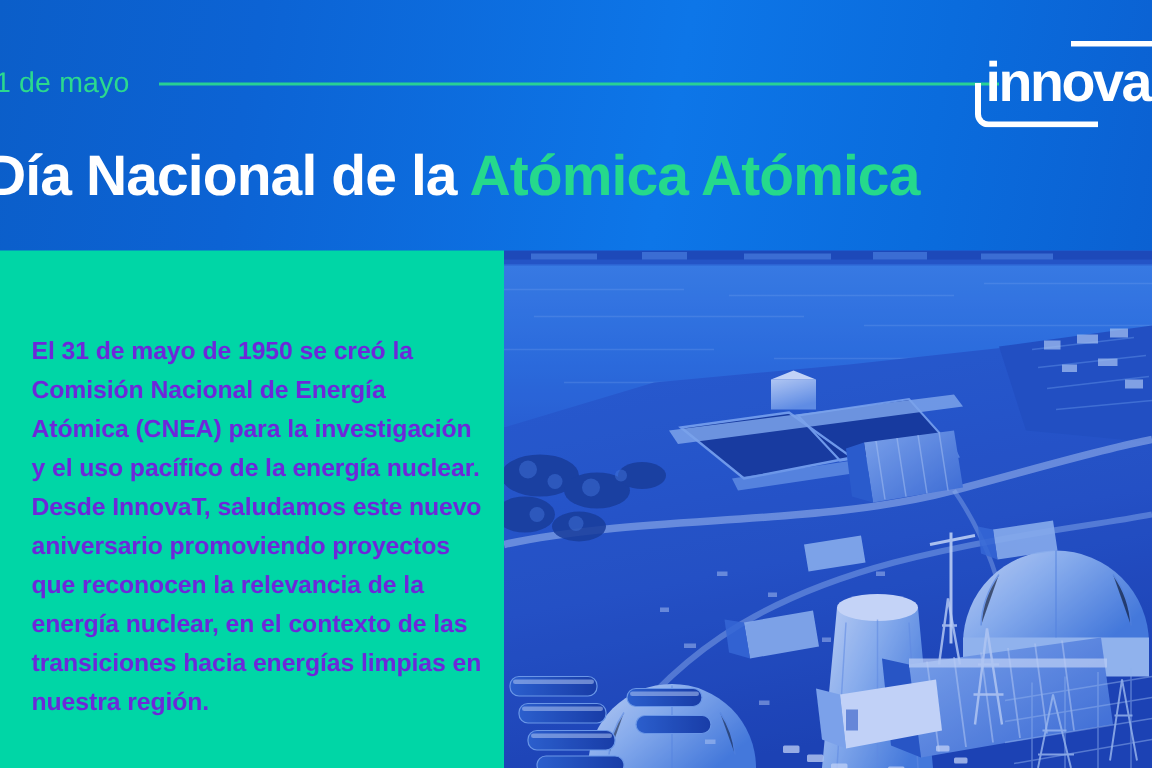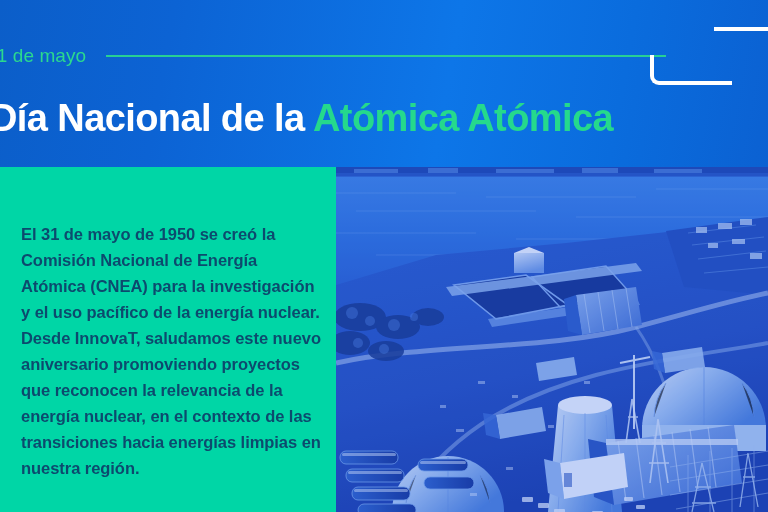--- a/index.html
+++ b/index.html
@@ -90,6 +90,7 @@
     <div class="logo">
       <span class="frame-tr"></span>
       <span class="frame-bl"></span>
+      <span class="wordmark">innova</span>
     </div>
 
     <div class="title">

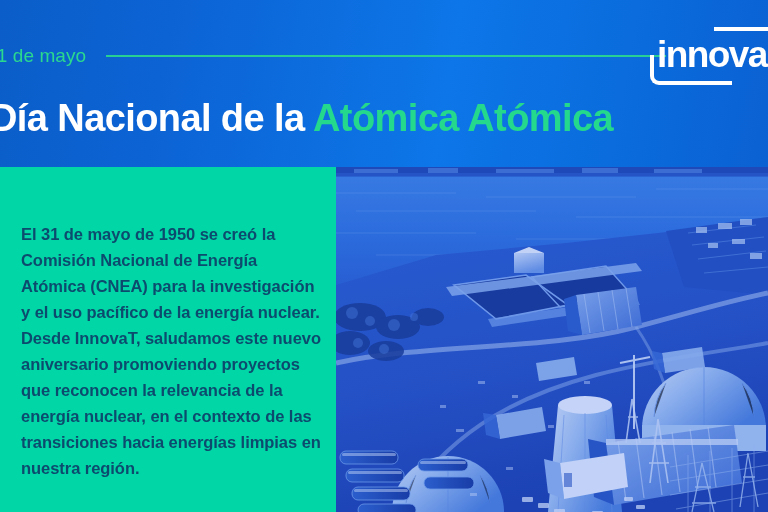--- a/index.html
+++ b/index.html
@@ -64,7 +64,7 @@
   }
   .paragraph{
     position:absolute;left:21px;top:37px;width:300px;
-    color:#0c4a6e;font-size:16.5px;line-height:26px;font-weight:600;
+    color:#6d28d9;font-size:16.5px;line-height:26px;font-weight:600;
     letter-spacing:-.05px;
   }
 

